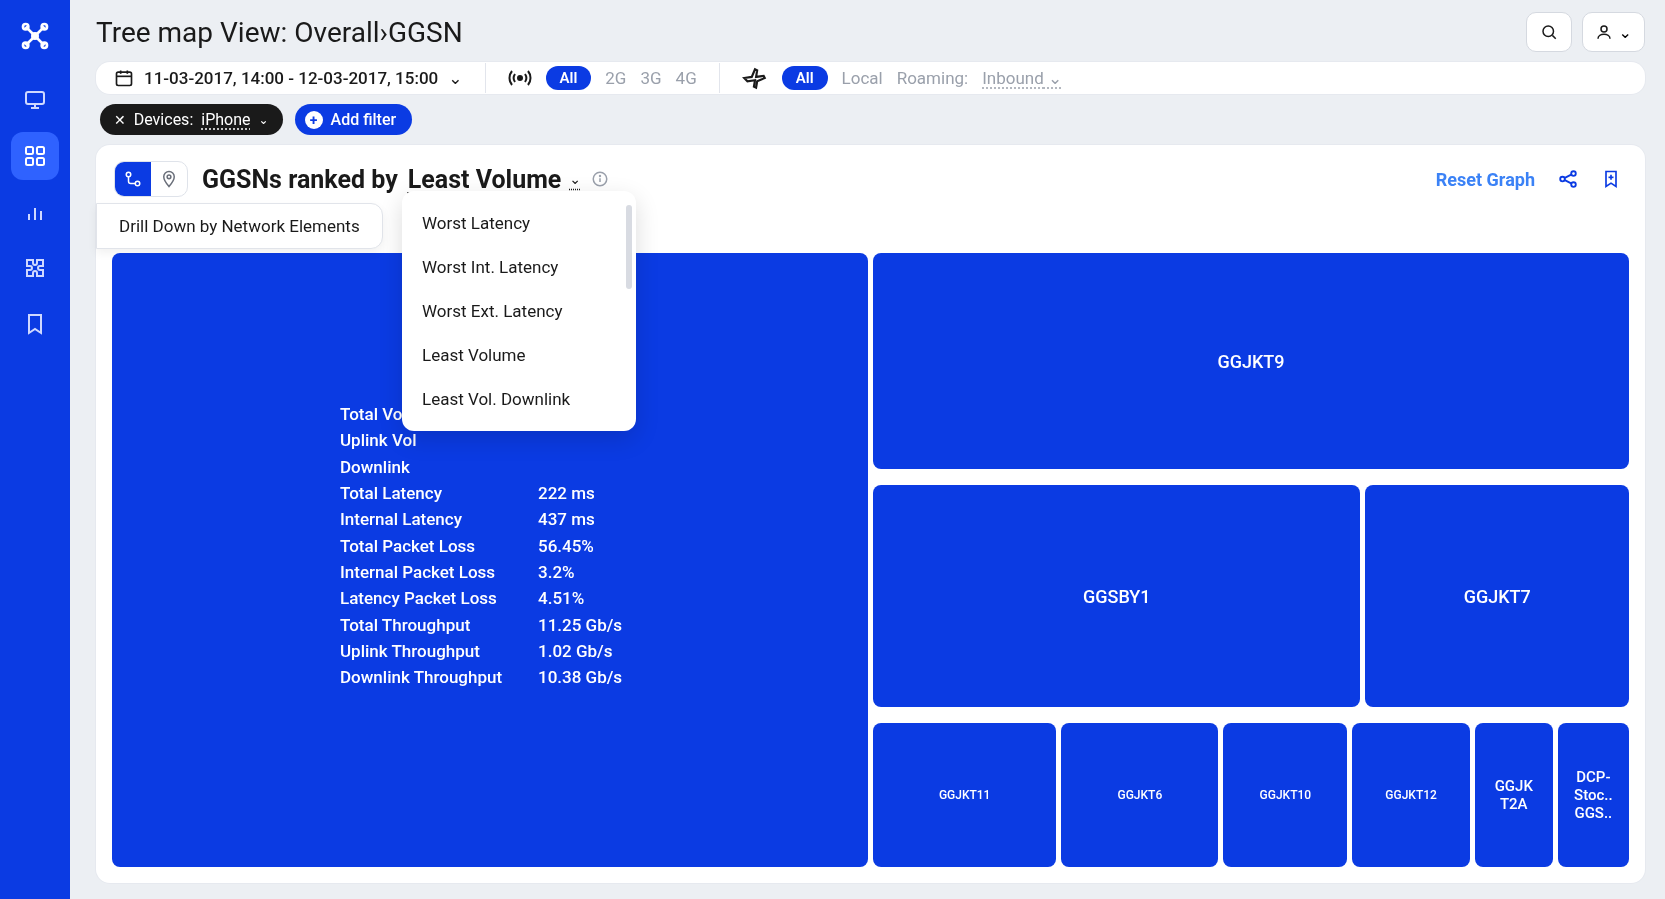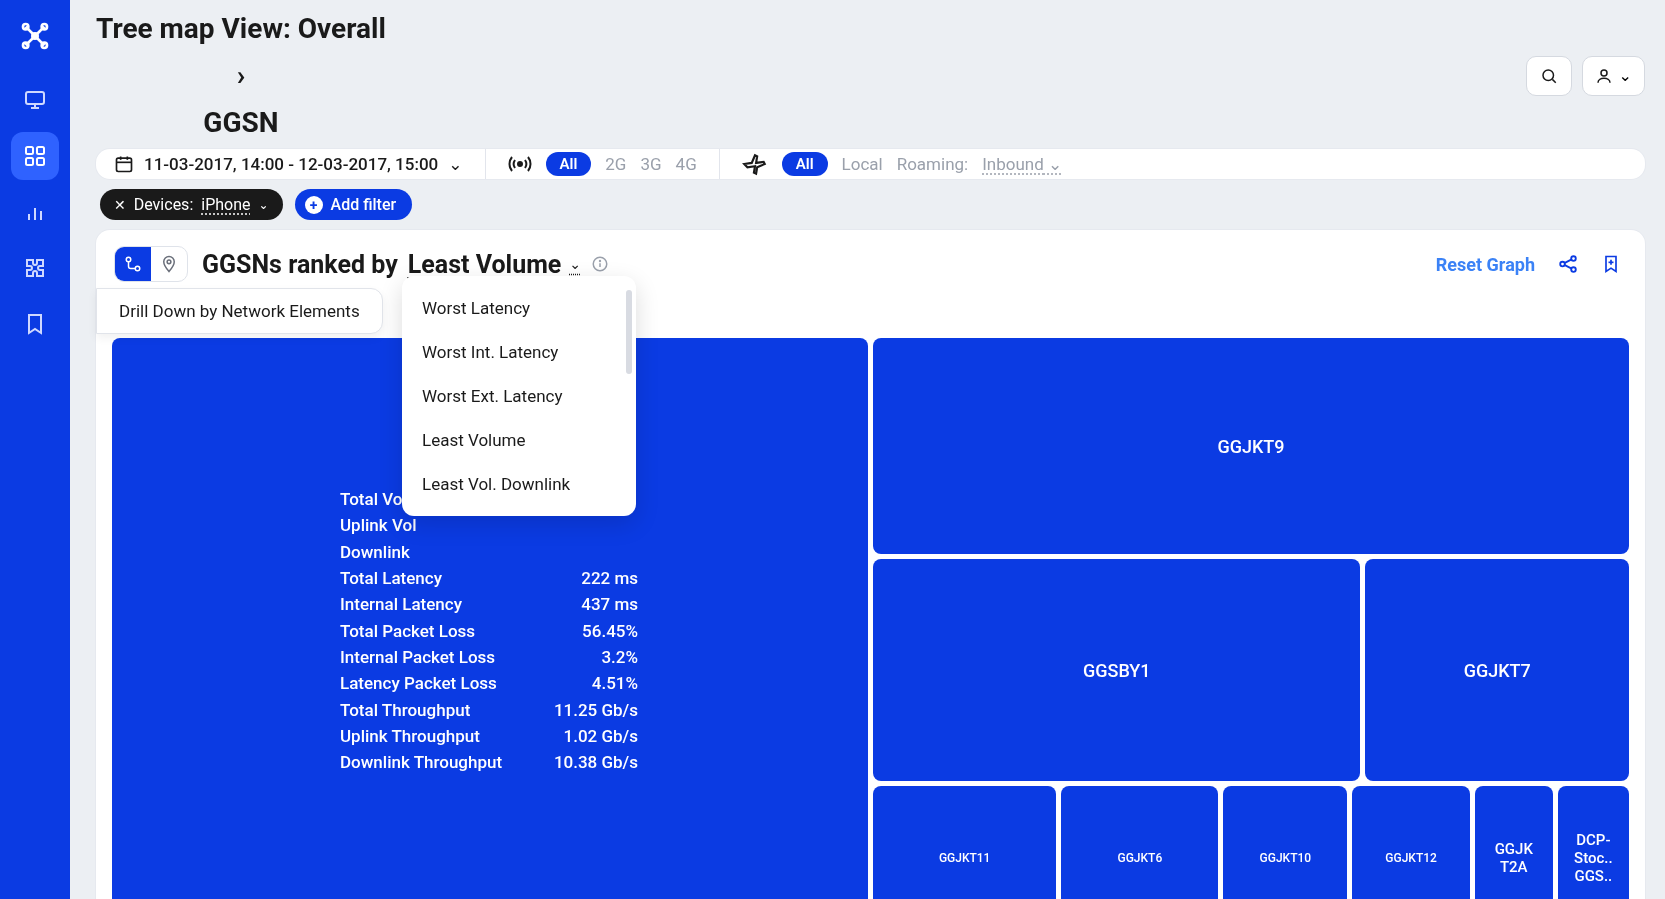--- a/index.html
+++ b/index.html
@@ -18,7 +18,7 @@
 
 
 .header-row { display:flex; align-items:center; justify-content:space-between; }
-.breadcrumb { display:flex; align-items:center; gap:14px; font-size:28px; font-weight:700;flex-direction:column; }
+.breadcrumb { display:flex; align-items:center; font-size:28px; font-weight:400; }
 .breadcrumb .chev { color:#1a1a1a; }
 .header-actions { display:flex; gap:10px; }
 .icon-btn { border:1px solid #d5d9e0; background:#fff; border-radius:10px; height:40px; min-width:46px; padding:0 12px; display:flex; align-items:center; justify-content:center; cursor:pointer; gap:6px; font-size:16px; }

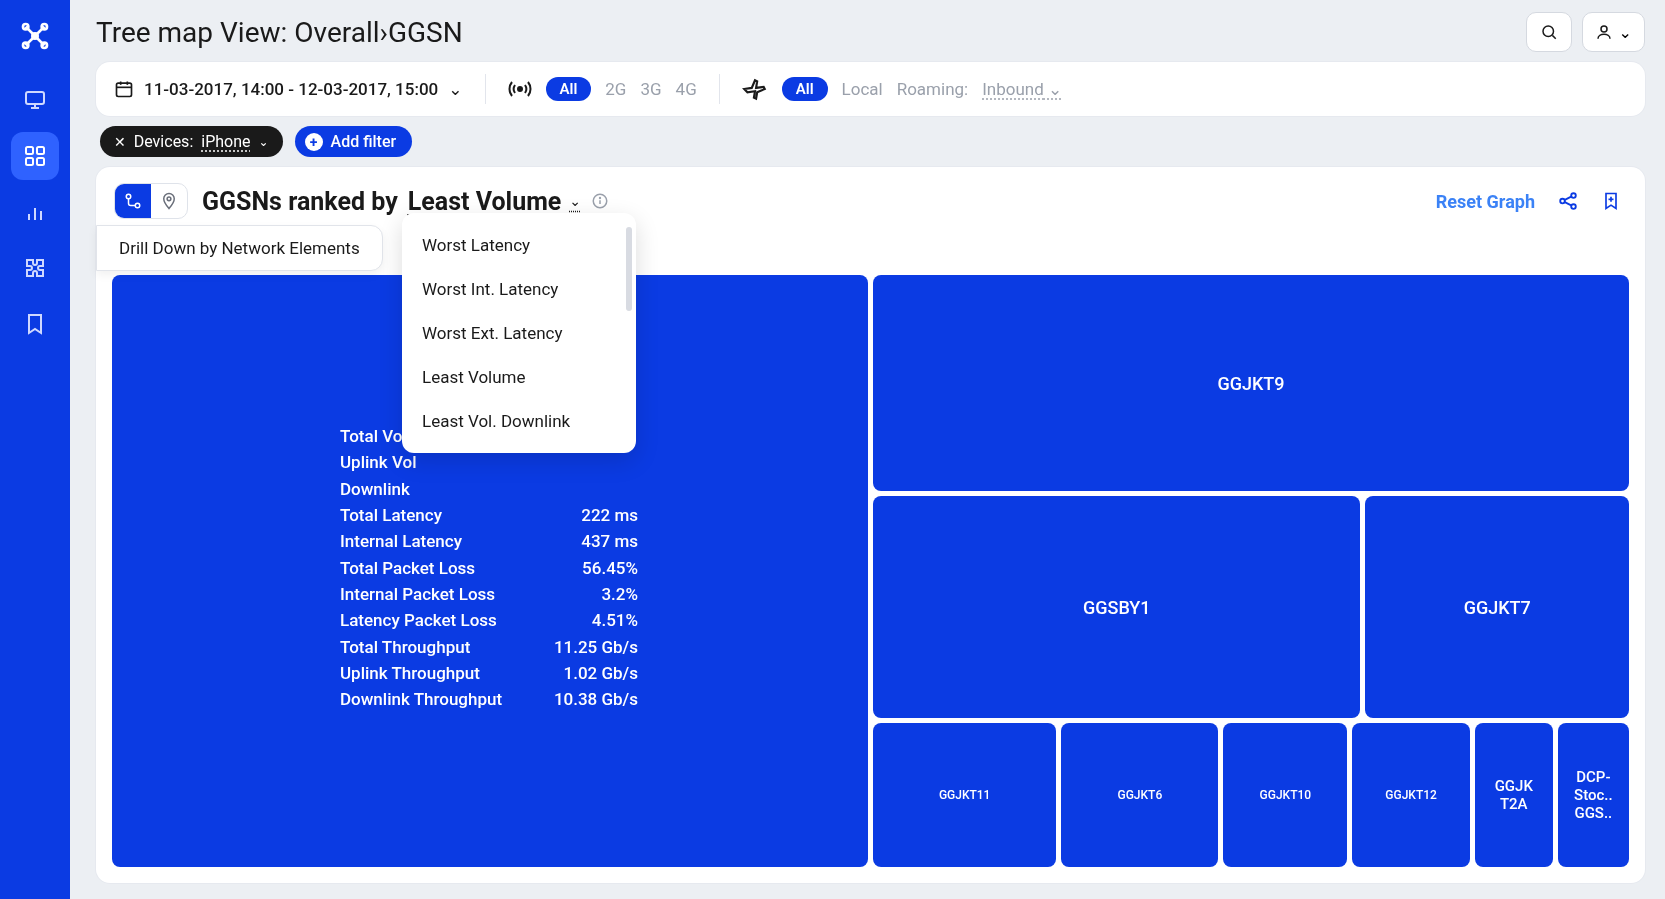--- a/index.html
+++ b/index.html
@@ -67,7 +67,7 @@
 
 
 .treemap { flex:1; display:flex; gap:5px; margin-top:46px; }
-.tm-col { display:flex; flex-direction:column; gap:5px; }
+.tm-col { display:flex; flex-direction:column; gap:16px; }
 .tm-left { flex:1; }
 .tm-right { flex:1; }
 .tile { background:#0b3be3; border-radius:8px; color:#fff; display:flex; align-items:center; justify-content:center; font-size:18px; font-weight:500; cursor:pointer; overflow:hidden; }

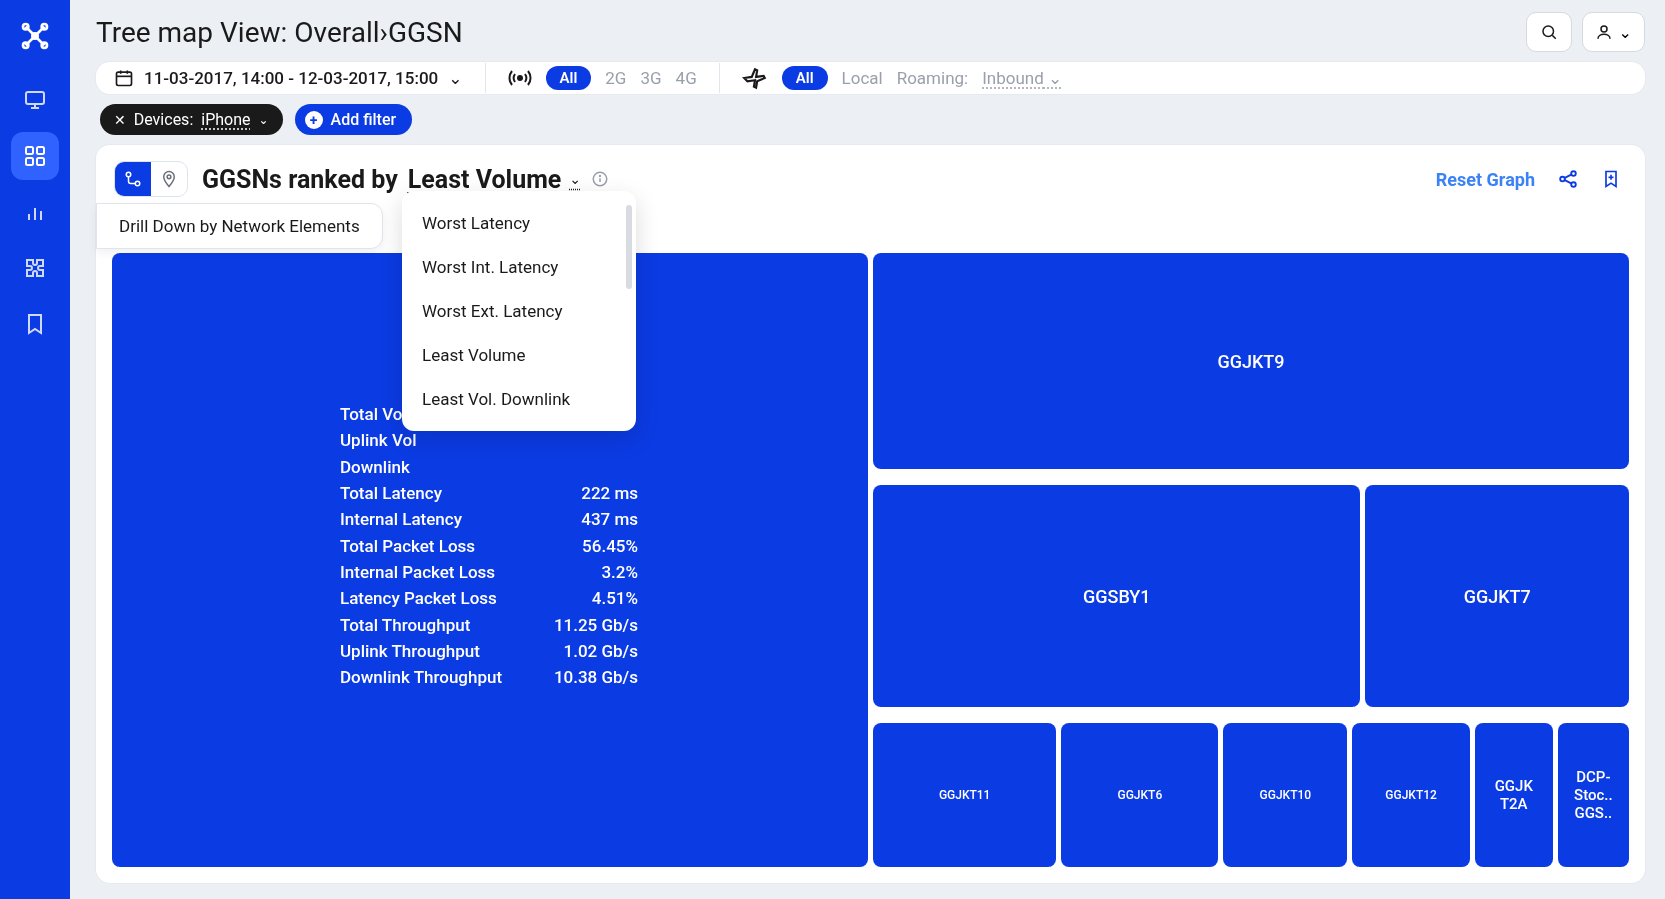--- a/index.html
+++ b/index.html
@@ -75,7 +75,7 @@
 .stat-block { position:absolute; left:228px; top:148px; font-size:17px; line-height:1.55; }
 .stat-row { display:flex; gap:28px; }
 .stat-label { width:170px; }
-.stat-val { width:100px; text-align:right; }
+.stat-val { width:100px; }
 
 .row-flex { display:flex; gap:5px; }
 .tm-r1 { height:216px; }

